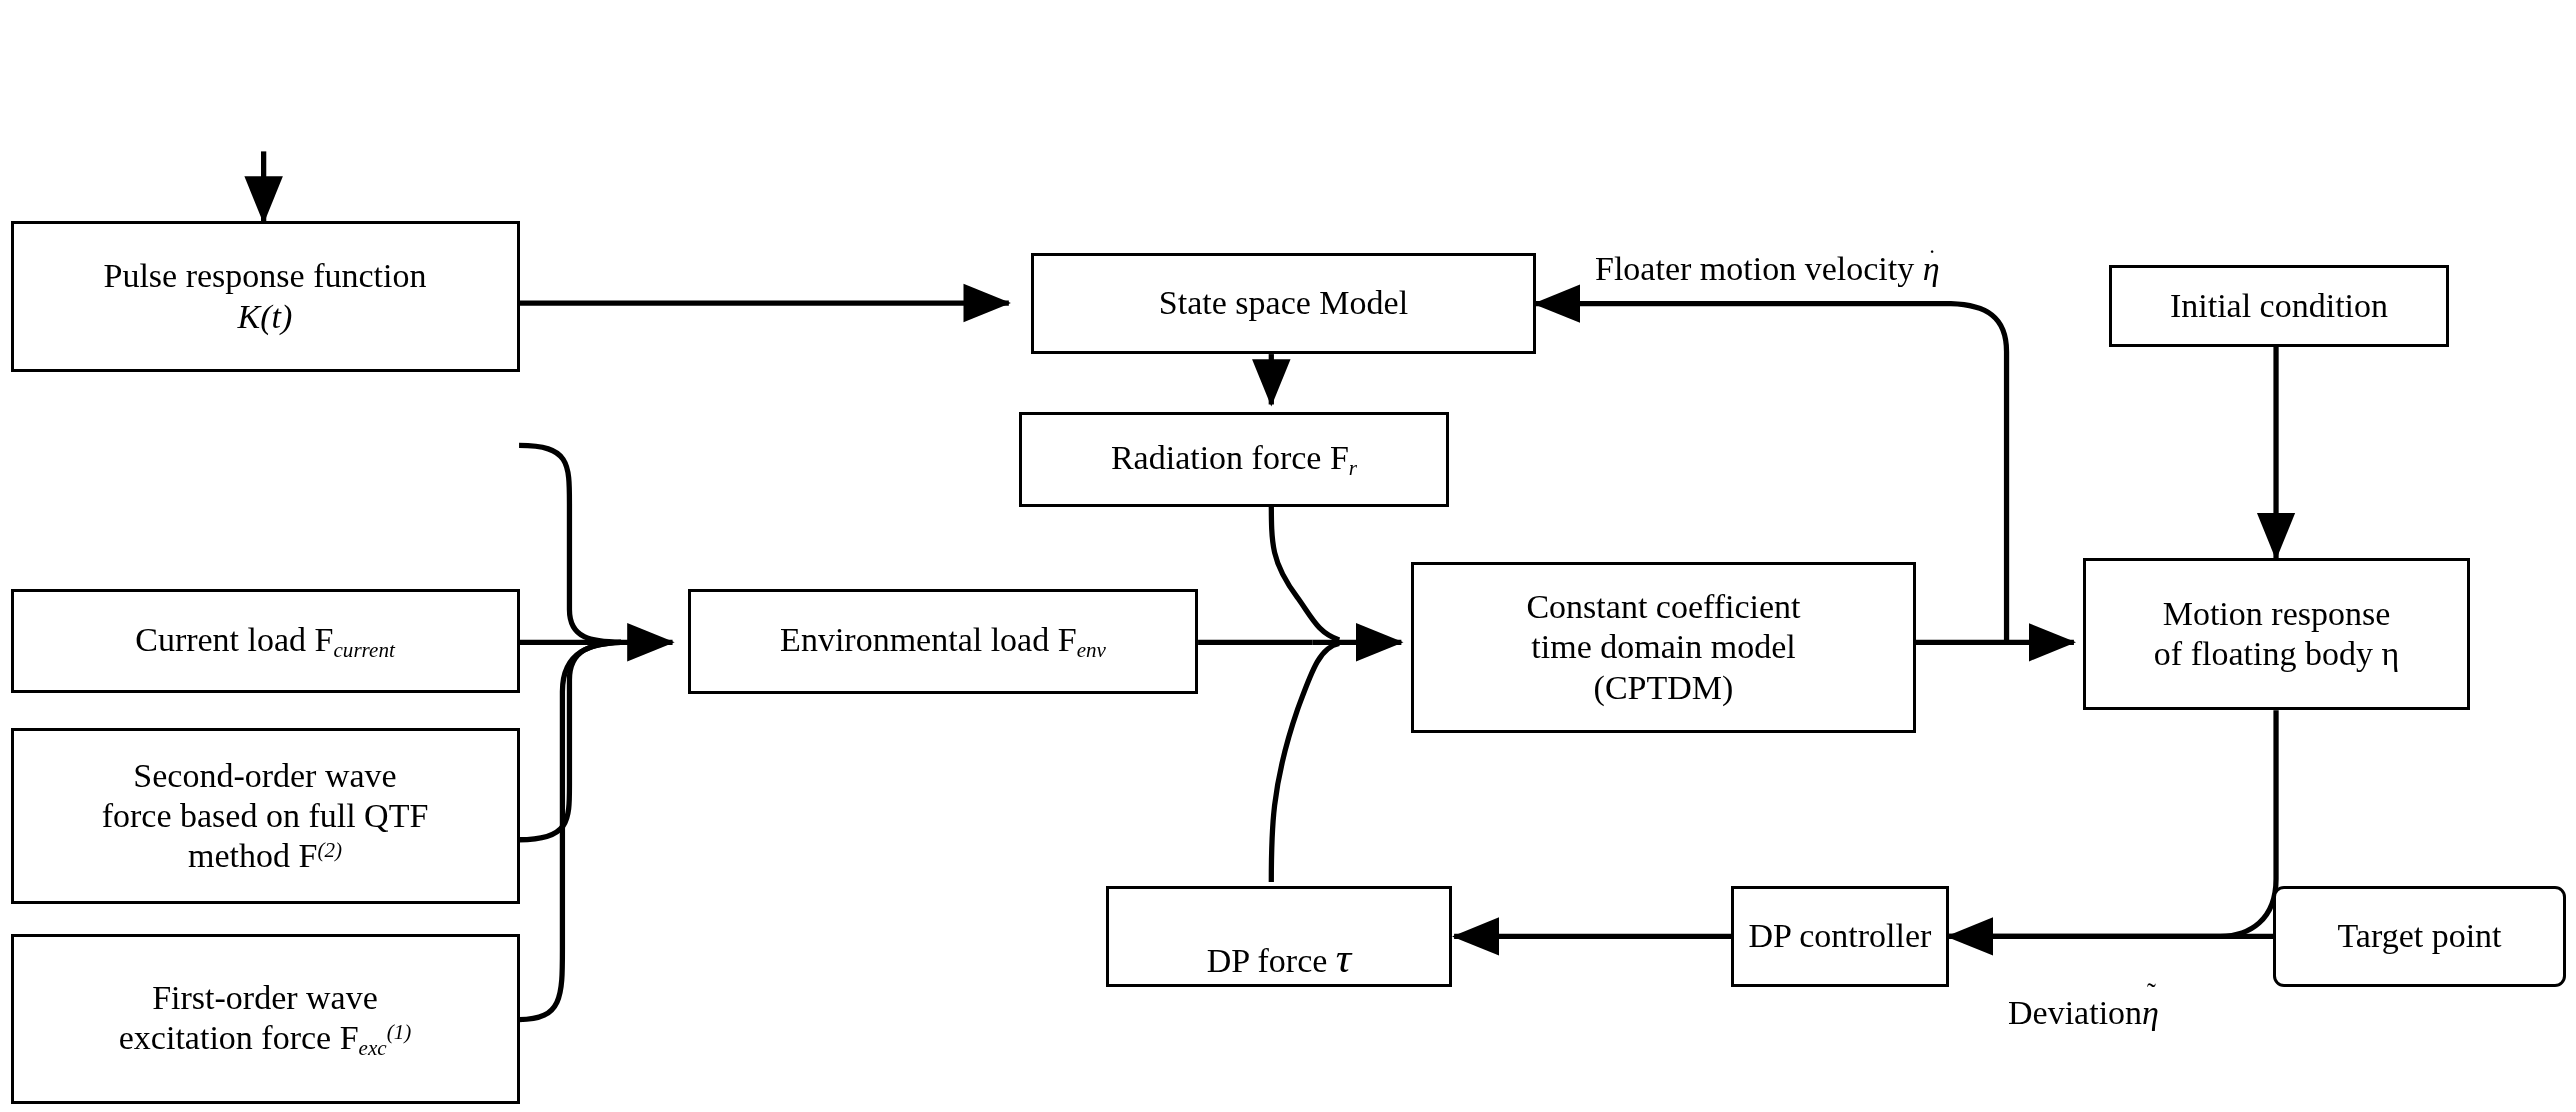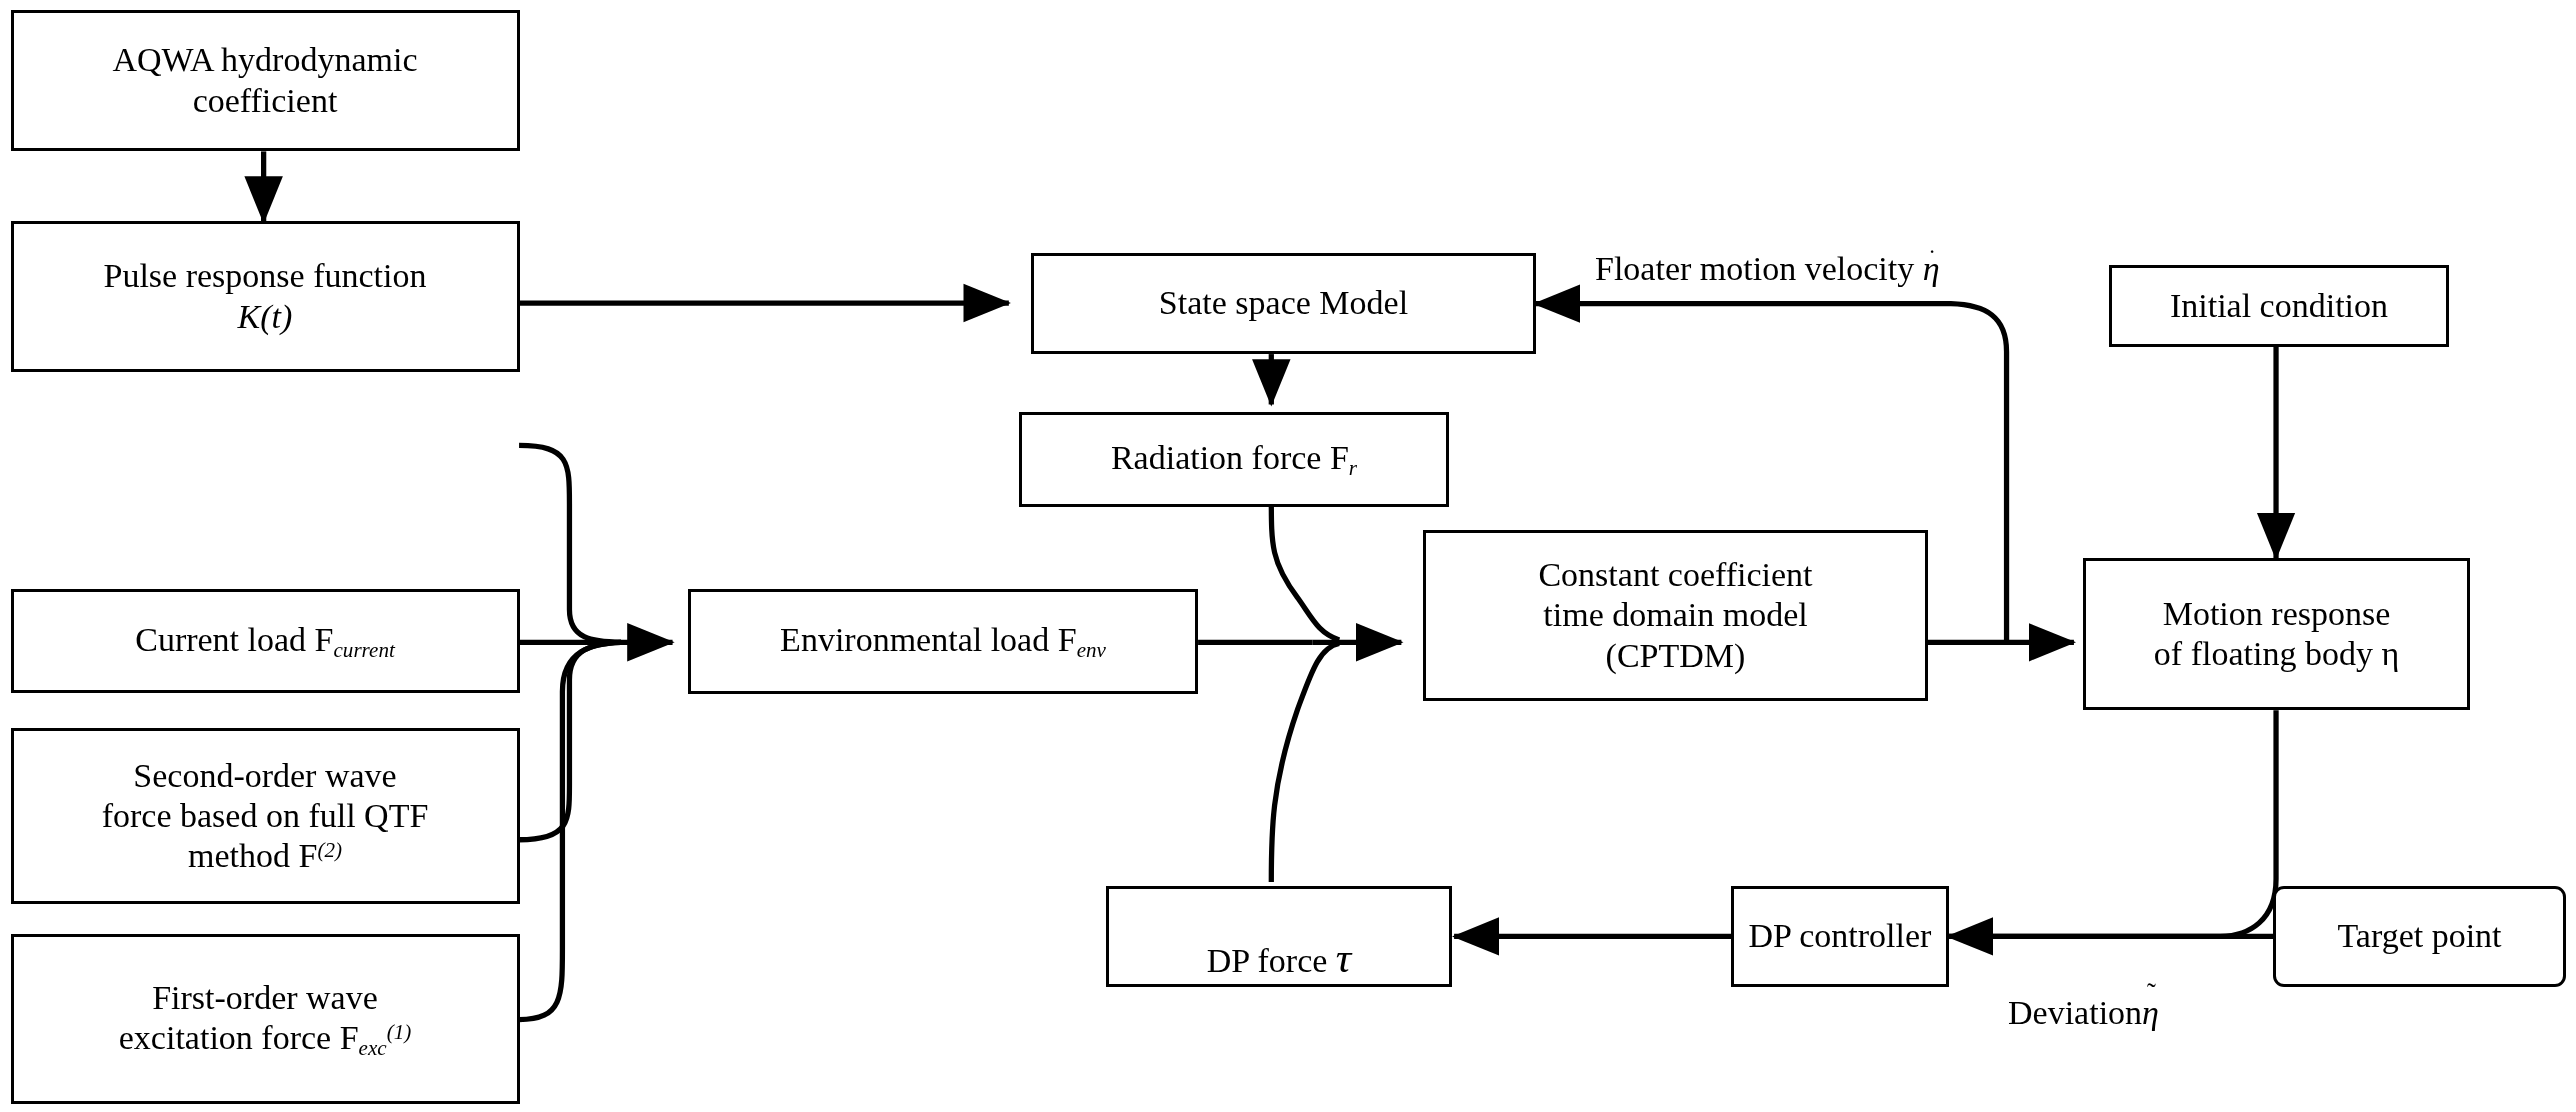--- a/index.html
+++ b/index.html
@@ -75,9 +75,6 @@
     </g>
   </svg>
 
-  <div class="node" style="left:10.5px;top:10px;width:509px;height:141px;">
-    <span class="lbl"><span>AQWA hydrodynamic</span><br><span>coefficient</span></span>
-  </div>
 
   <div class="node" style="left:10.5px;top:221px;width:509px;height:151px;">
     <span class="lbl"><span>Pulse response function</span><br><i class="mvar">K(t)</i></span>

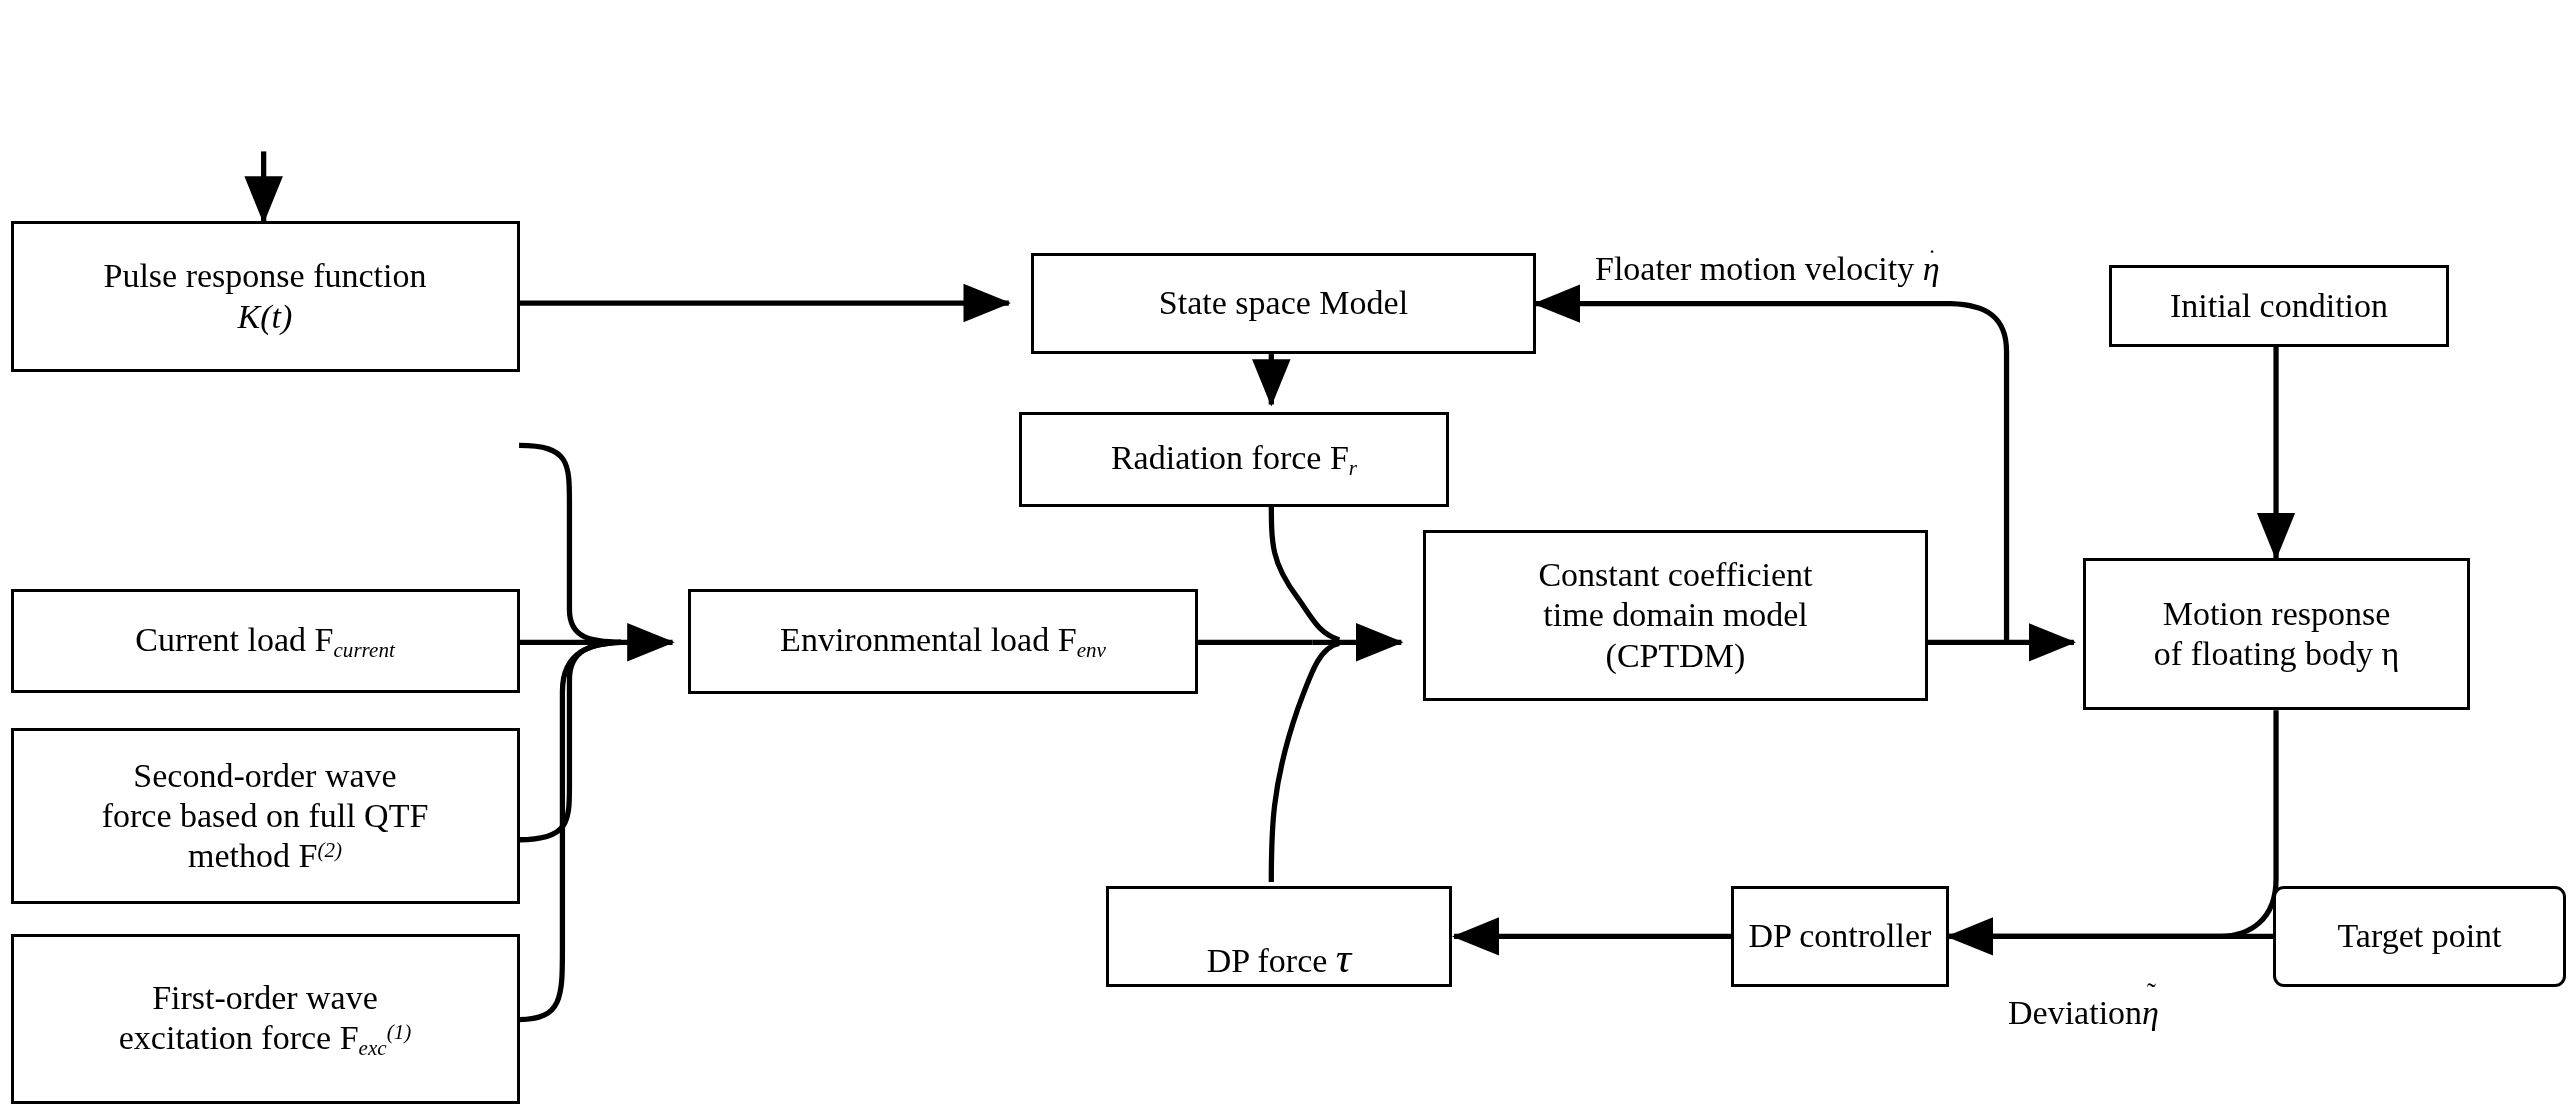--- a/index.html
+++ b/index.html
@@ -105,7 +105,7 @@
     <span class="lbl"><span>Radiation force F</span><sub>r</sub></span>
   </div>
 
-  <div class="node" style="left:1411px;top:530px;width:505px;height:171px;margin-left:12px;">
+  <div class="node" style="left:1411px;top:562px;width:505px;height:171px;">
     <span class="lbl"><span>Constant coefficient</span><br><span>time domain model</span><br><span>(CPTDM)</span></span>
   </div>
 

